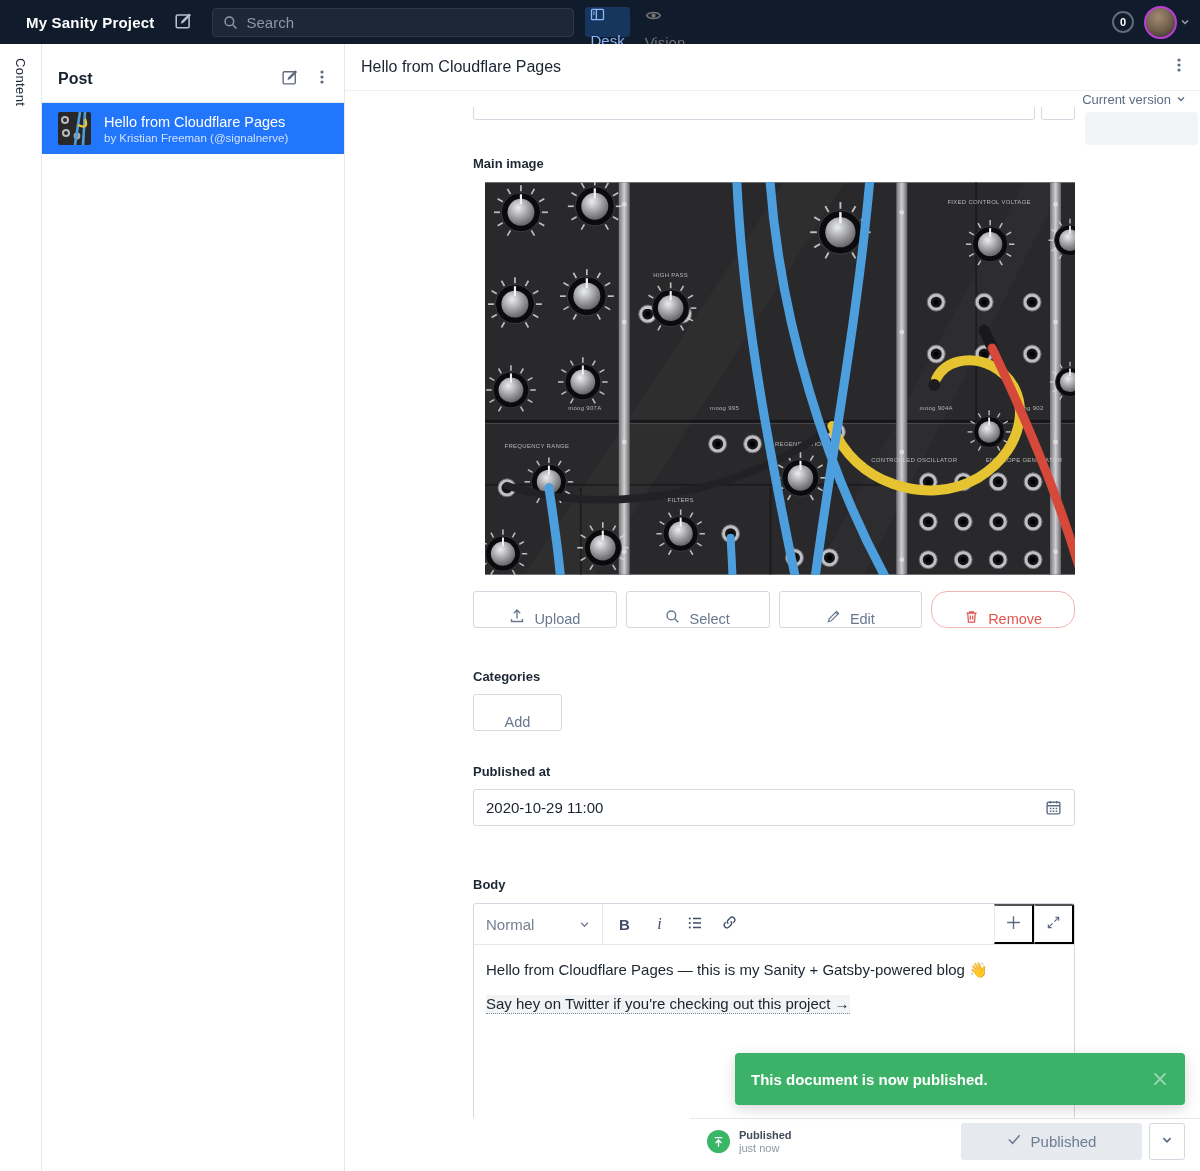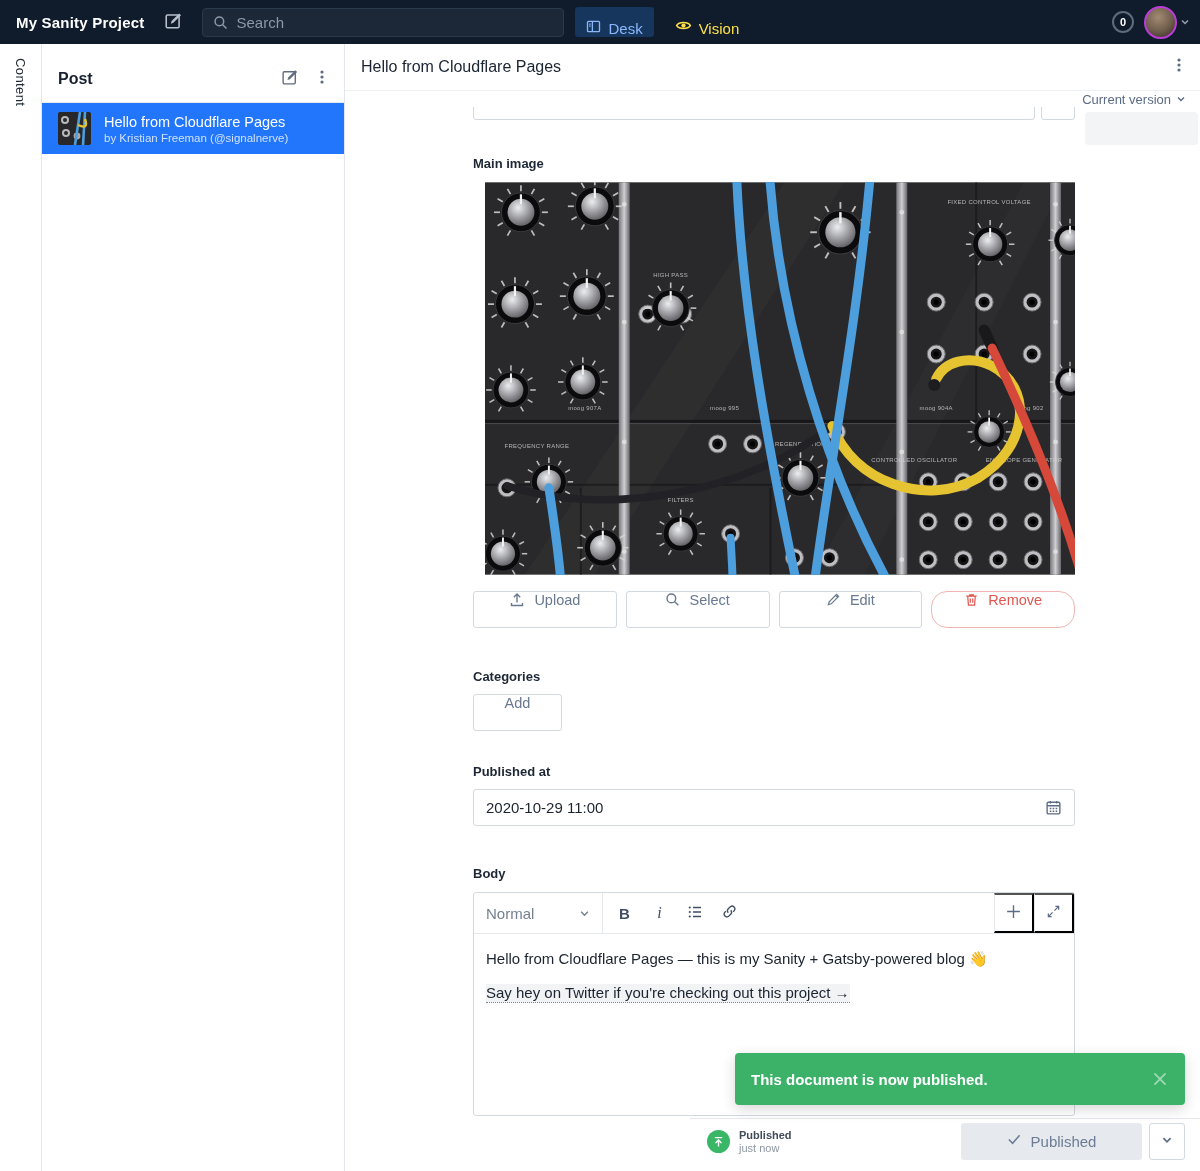--- a/index.html
+++ b/index.html
@@ -9,7 +9,7 @@
 
   
   .navbar { position:absolute; top:0; left:0; right:0; height:44px; background:#101b2c; display:flex; align-items:center; }
-  .nav-title { margin-left:16px; font-size:15px; font-weight:700; color:#fff; letter-spacing:.2px; }
+  .nav-title { margin-left:26px; font-size:15px; font-weight:700; color:#fff; letter-spacing:.2px; }
   .icon-btn { display:flex; align-items:center; justify-content:center; background:none; border:none; cursor:pointer; }
   .nav-edit { margin-left:20px; color:#b9c1cd; }
   .search { margin-left:19px; width:362px; height:29px; background:#1c2737; border:1px solid #2b394c; border-radius:4px; display:flex; align-items:center; padding:0 10px; gap:8px; }

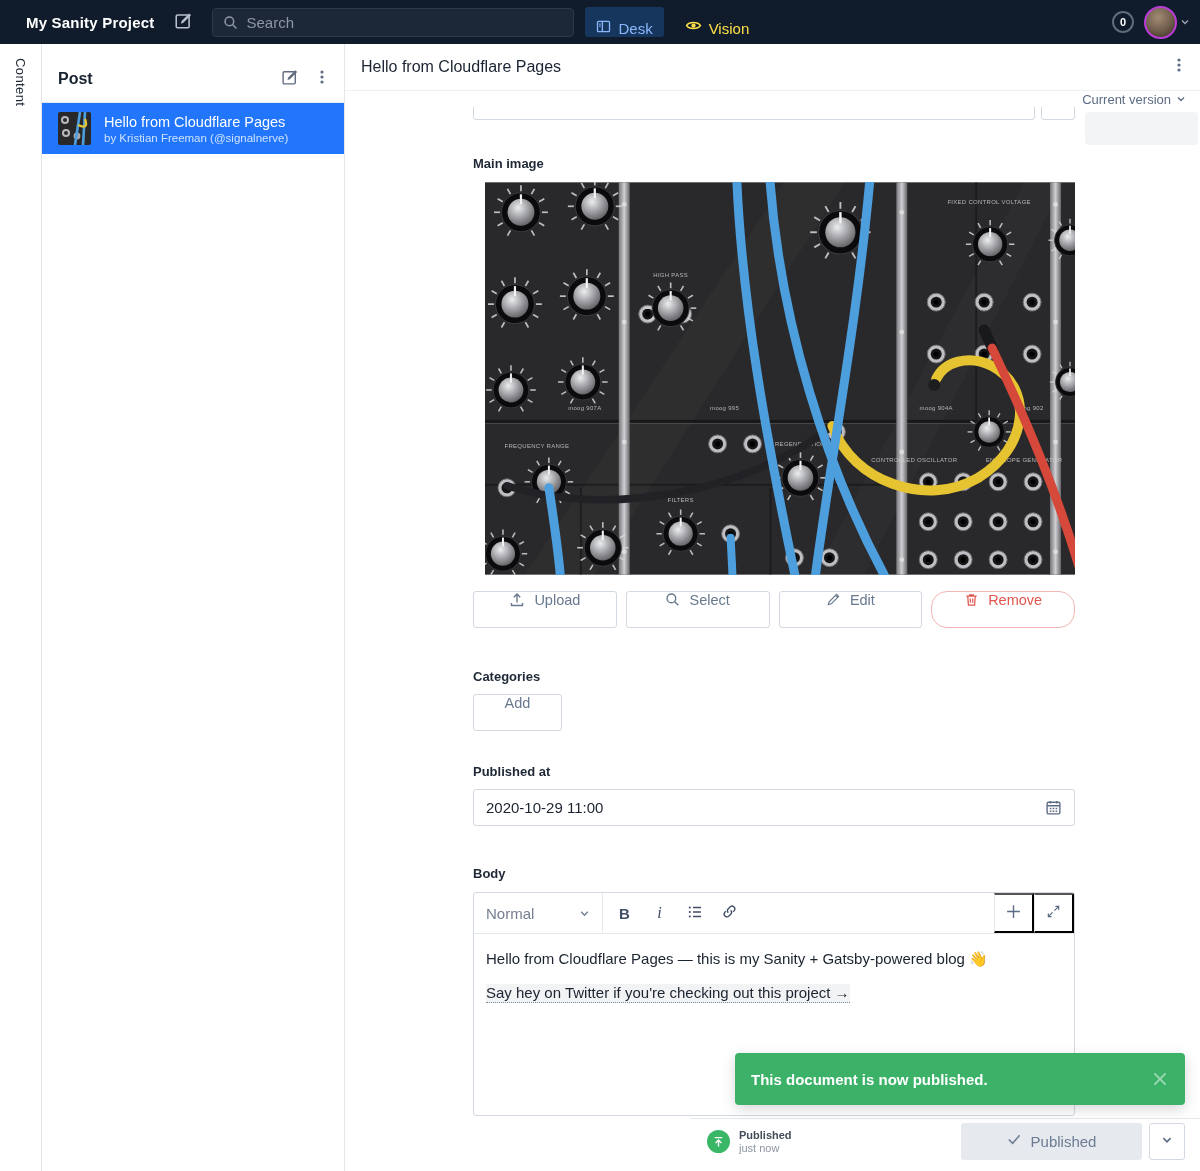--- a/index.html
+++ b/index.html
@@ -16,7 +16,7 @@
   .search input { flex:1; background:transparent; border:none; outline:none; color:#e3e8ef; font-size:15px; font-family:inherit; }
   .search input::placeholder { color:#8d97a7; }
   .search-ic { color:#8d97a7; display:flex; }
-  .tab { display:flex; align-items:flex-end; gap:7px; font-size:15px; height:30px; padding:0 11px; border-radius:3px; cursor:pointer; }
+  .tab { display:flex; align-items:flex-start; gap:7px; font-size:15px; height:30px; padding:0 5px; border-radius:3px; cursor:pointer;flex-direction:column; }
   .tab-desk { margin-left:11px; background:#16365e; color:#8cb8fb; font-weight:500; }
   .tab-vision { margin-left:10px; color:#fde047; }
   .nav-spacer { flex:1; }

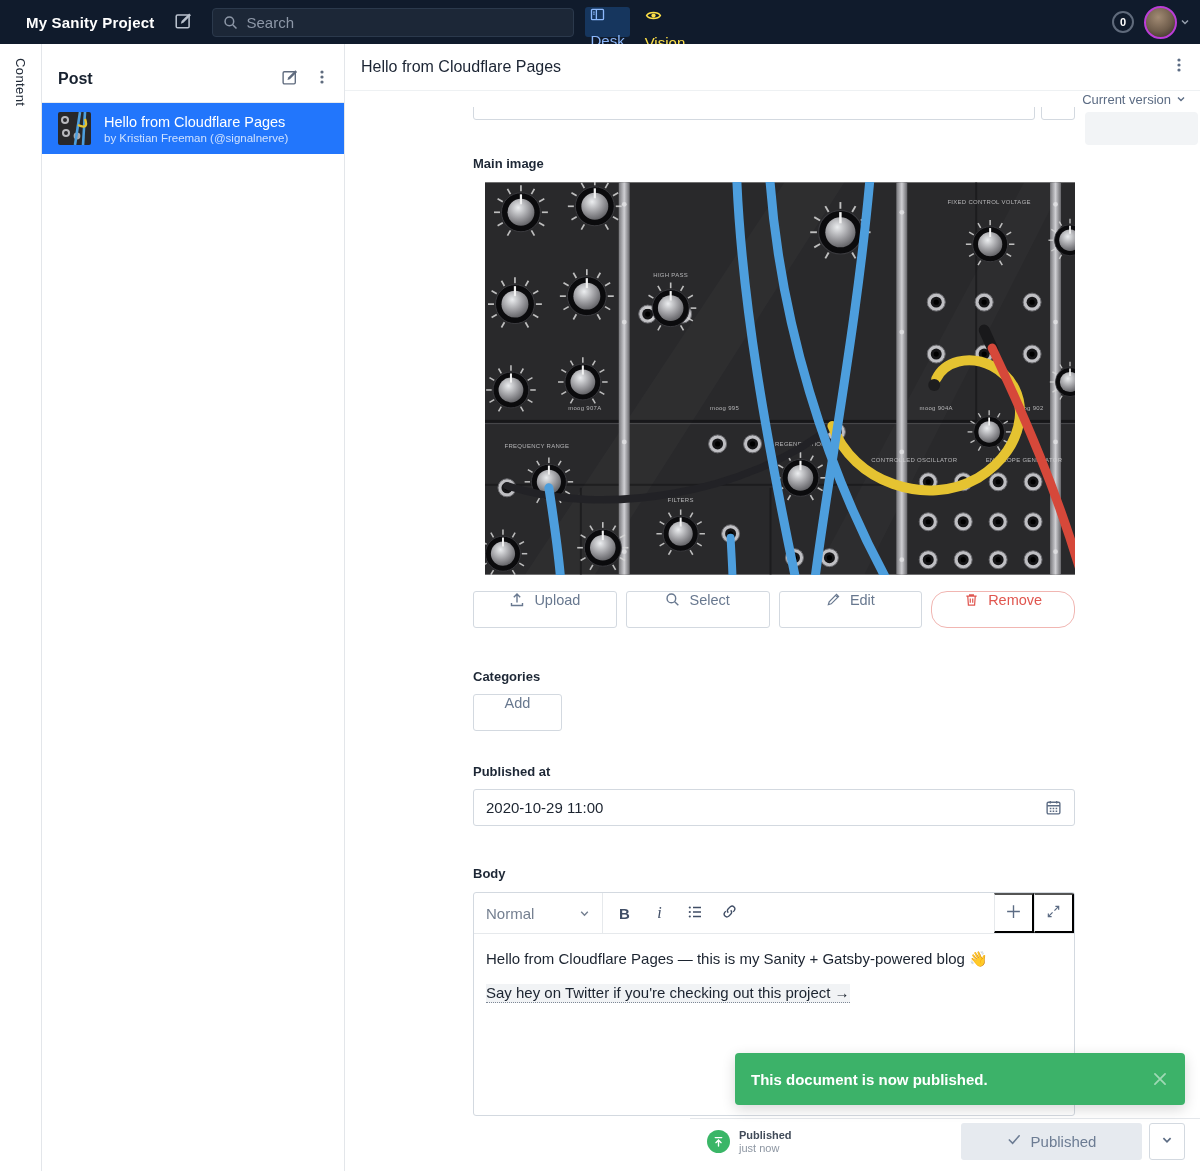--- a/index.html
+++ b/index.html
@@ -18,7 +18,7 @@
   .search-ic { color:#8d97a7; display:flex; }
   .tab { display:flex; align-items:flex-start; gap:7px; font-size:15px; height:30px; padding:0 5px; border-radius:3px; cursor:pointer;flex-direction:column; }
   .tab-desk { margin-left:11px; background:#16365e; color:#8cb8fb; font-weight:500; }
-  .tab-vision { margin-left:10px; color:#fde047; }
+  .tab-vision { margin-left:10px; color:#737373; }
   .nav-spacer { flex:1; }
   .badge { width:22px; height:22px; border:2px solid #5f6a7b; border-radius:50%; color:#fff; font-size:11px; font-weight:700; display:flex; align-items:center; justify-content:center; margin-right:10px; cursor:pointer; }
   .avatar { width:33px; height:33px; border-radius:50%; border:2px solid #bb3dd8; background:radial-gradient(circle at 42% 32%, #a28b74, #6e5c4b 55%, #352c24 95%); cursor:pointer; }

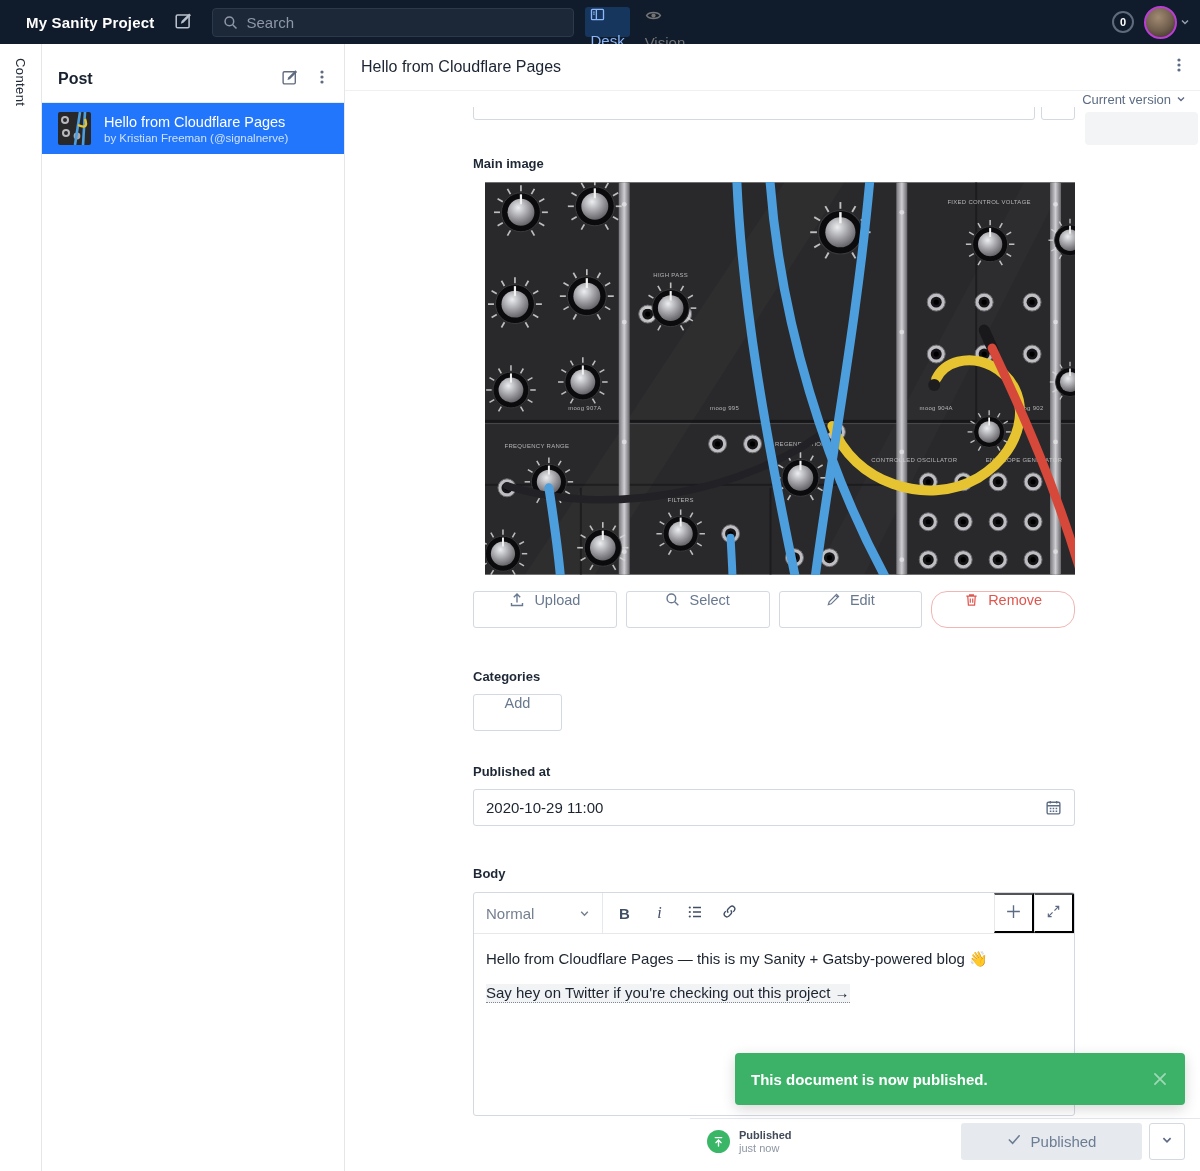--- a/index.html
+++ b/index.html
@@ -59,7 +59,7 @@
   .img-wrap { margin:11px 0 0 12px; width:590px; height:393px; }
   .img-wrap svg { display:block; }
   .btn-row { margin-top:16px; display:flex; gap:9px; }
-  .btn { height:37px; border:1px solid #d3d9e0; border-radius:3px; background:#fff; display:flex; align-items:flex-start; justify-content:center; gap:9px; font-size:14.5px; font-weight:500; color:#68788f; cursor:pointer; font-family:inherit; }
+  .btn { height:37px; border:1px solid #d3d9e0; border-radius:3px; background:#fff; display:flex; align-items:flex-end; justify-content:center; gap:9px; font-size:14.5px; font-weight:500; color:#68788f; cursor:pointer; font-family:inherit; }
   .btn-row .btn { flex:1; }
   .btn.danger { color:#e0564f; border-color:#f1b6b2;border-radius:16px; }
   .add-btn { margin-top:10px; width:89px; }

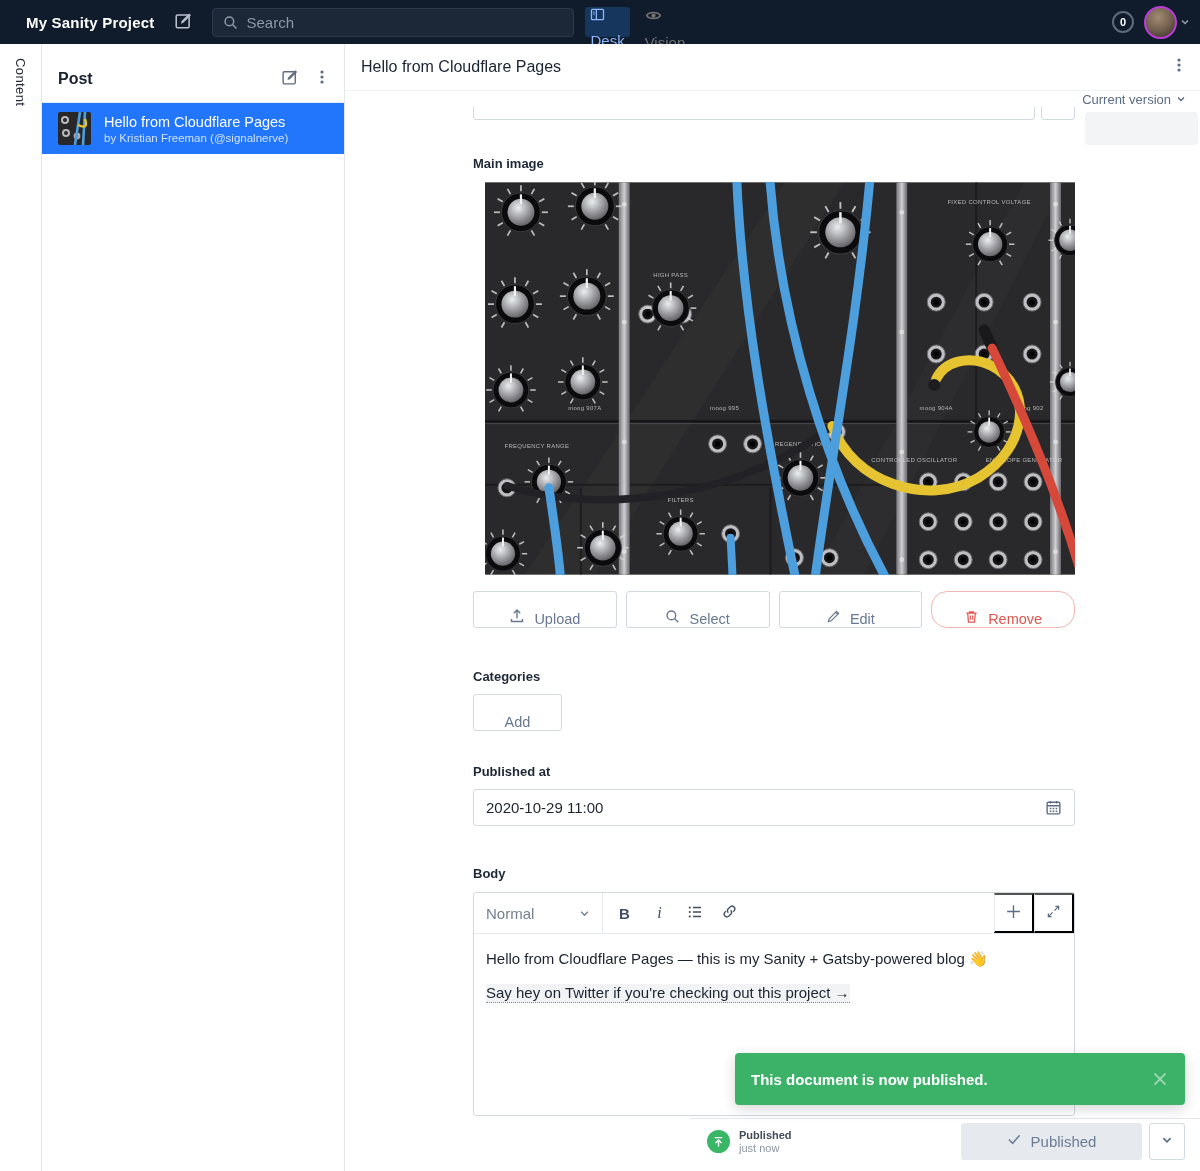--- a/index.html
+++ b/index.html
@@ -55,7 +55,7 @@
   .lbl-image { margin-top:36px; }
   .lbl-cat { margin-top:41px; }
   .lbl-pub { margin-top:33px; }
-  .lbl-body { margin-top:40px; }
+  .lbl-body { margin-top:51px; }
   .img-wrap { margin:11px 0 0 12px; width:590px; height:393px; }
   .img-wrap svg { display:block; }
   .btn-row { margin-top:16px; display:flex; gap:9px; }

